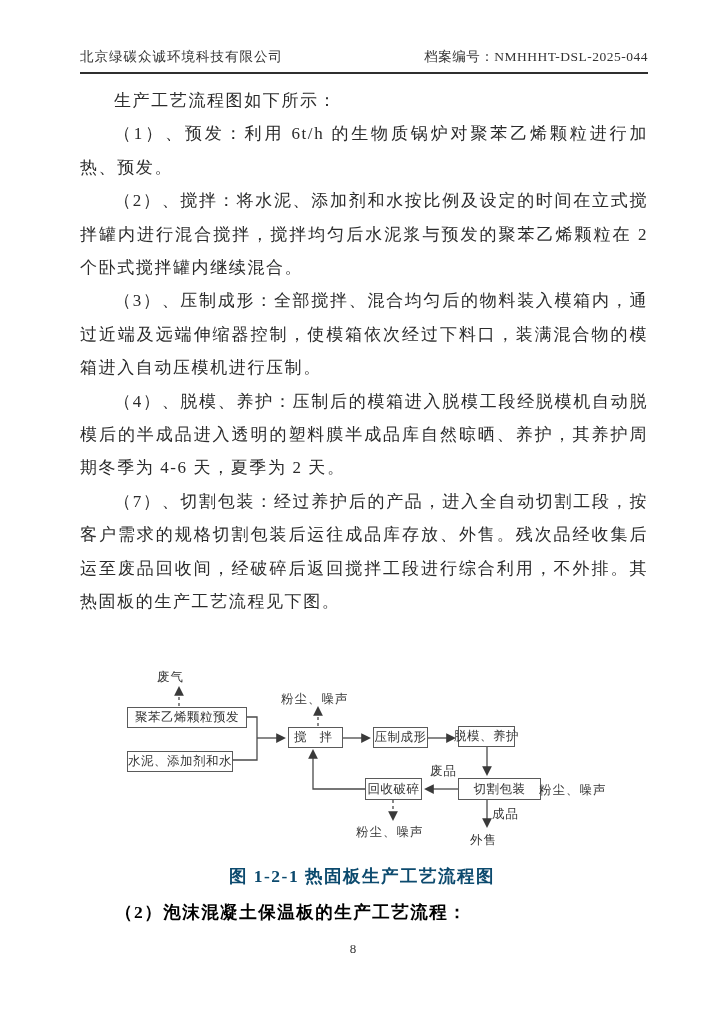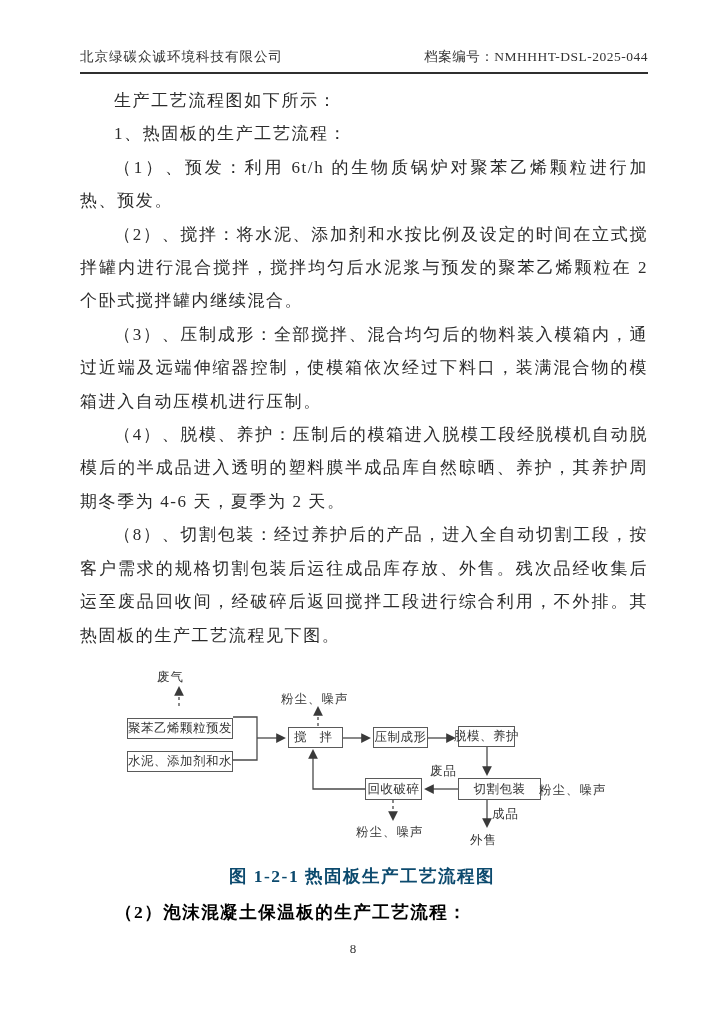--- a/index.html
+++ b/index.html
@@ -117,7 +117,6 @@
 
   <div class="body-text">
     <p>生产工艺流程图如下所示：</p>
-    <p>1、热固板的生产工艺流程：</p>
     <p>（1）、预发：利用 6t/h 的生物质锅炉对聚苯乙烯颗粒进行加热、预发。</p>
     <p>（2）、搅拌：将水泥、添加剂和水按比例及设定的时间在立式搅拌罐内进行混合搅拌，搅拌均匀后水泥浆与预发的聚苯乙烯颗粒在 2 个卧式搅拌罐内继续混合。</p>
     <p>（3）、压制成形：全部搅拌、混合均匀后的物料装入模箱内，通过近端及远端伸缩器控制，使模箱依次经过下料口，装满混合物的模箱进入自动压模机进行压制。</p>

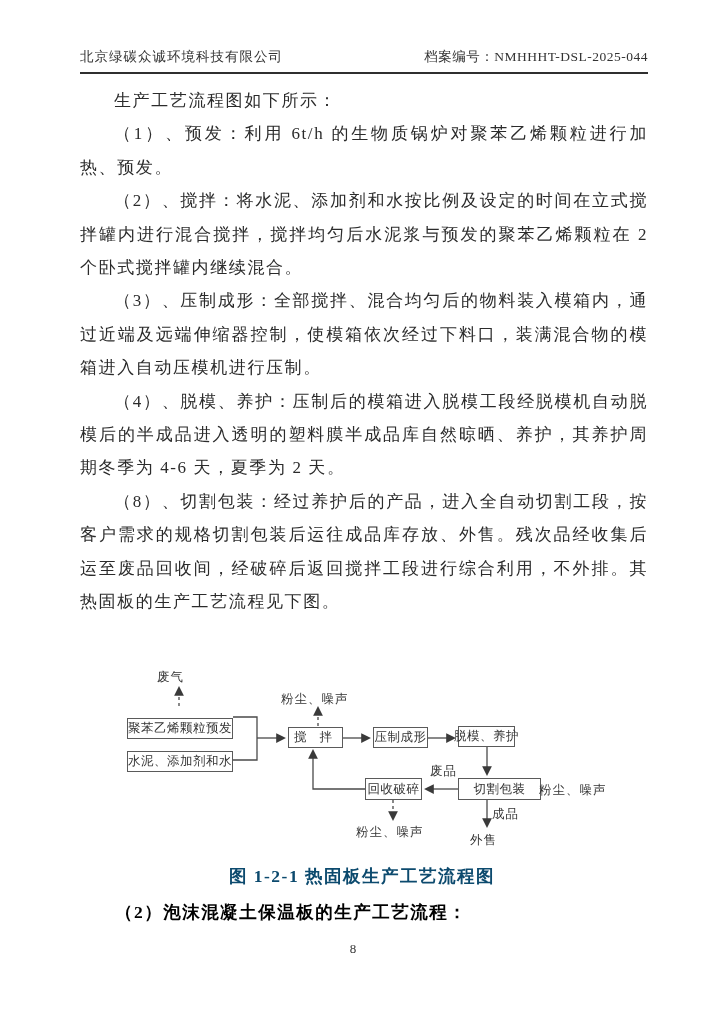--- a/index.html
+++ b/index.html
@@ -121,7 +121,7 @@
     <p>（2）、搅拌：将水泥、添加剂和水按比例及设定的时间在立式搅拌罐内进行混合搅拌，搅拌均匀后水泥浆与预发的聚苯乙烯颗粒在 2 个卧式搅拌罐内继续混合。</p>
     <p>（3）、压制成形：全部搅拌、混合均匀后的物料装入模箱内，通过近端及远端伸缩器控制，使模箱依次经过下料口，装满混合物的模箱进入自动压模机进行压制。</p>
     <p>（4）、脱模、养护：压制后的模箱进入脱模工段经脱模机自动脱模后的半成品进入透明的塑料膜半成品库自然晾晒、养护，其养护周期冬季为 4-6 天，夏季为 2 天。</p>
-    <p>（8）、切割包装：经过养护后的产品，进入全自动切割工段，按客户需求的规格切割包装后运往成品库存放、外售。残次品经收集后运至废品回收间，经破碎后返回搅拌工段进行综合利用，不外排。其热固板的生产工艺流程见下图。</p>
+    <p>（7）、切割包装：经过养护后的产品，进入全自动切割工段，按客户需求的规格切割包装后运往成品库存放、外售。残次品经收集后运至废品回收间，经破碎后返回搅拌工段进行综合利用，不外排。其热固板的生产工艺流程见下图。</p>
   </div>
 
   <div class="flowchart">

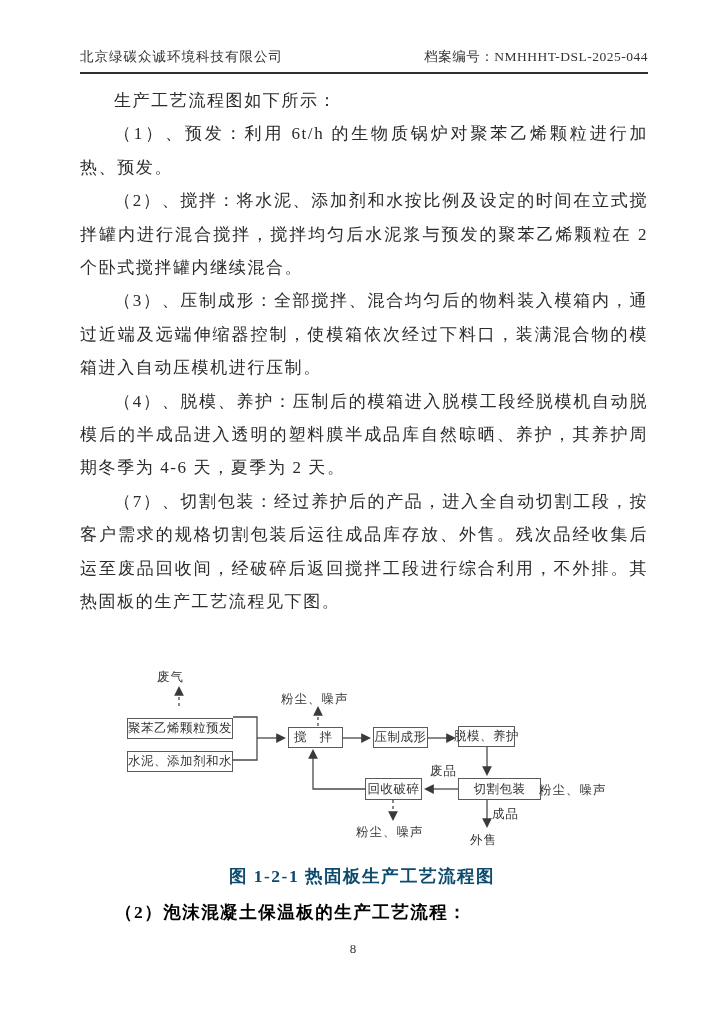--- a/index.html
+++ b/index.html
@@ -159,7 +159,7 @@
       </g>
     </svg>
 
-    <div class="fc-box" style="left:127px; top:60px; width:106px; height:21px;">聚苯乙烯颗粒预发</div>
+    <div class="fc-box" style="left:127px; top:49px; width:120px; height:21px;">聚苯乙烯颗粒预发</div>
     <div class="fc-box" style="left:127px; top:93px; width:106px; height:21px;">水泥、添加剂和水</div>
     <div class="fc-box" style="left:288px; top:69px; width:55px; height:21px; letter-spacing:5px;">搅 拌</div>
     <div class="fc-box" style="left:373px; top:69px; width:55px; height:21px;">压制成形</div>

